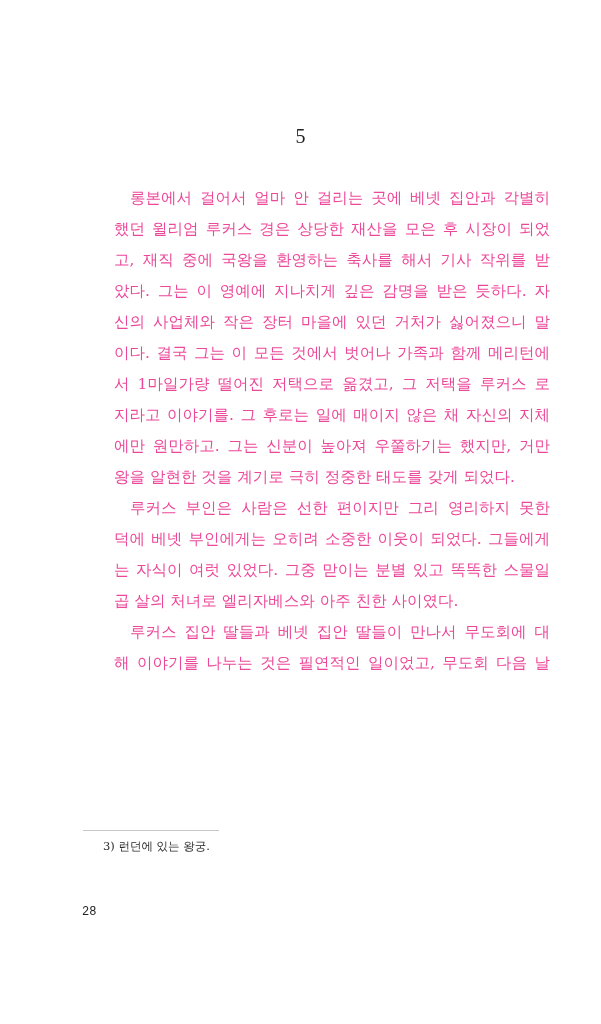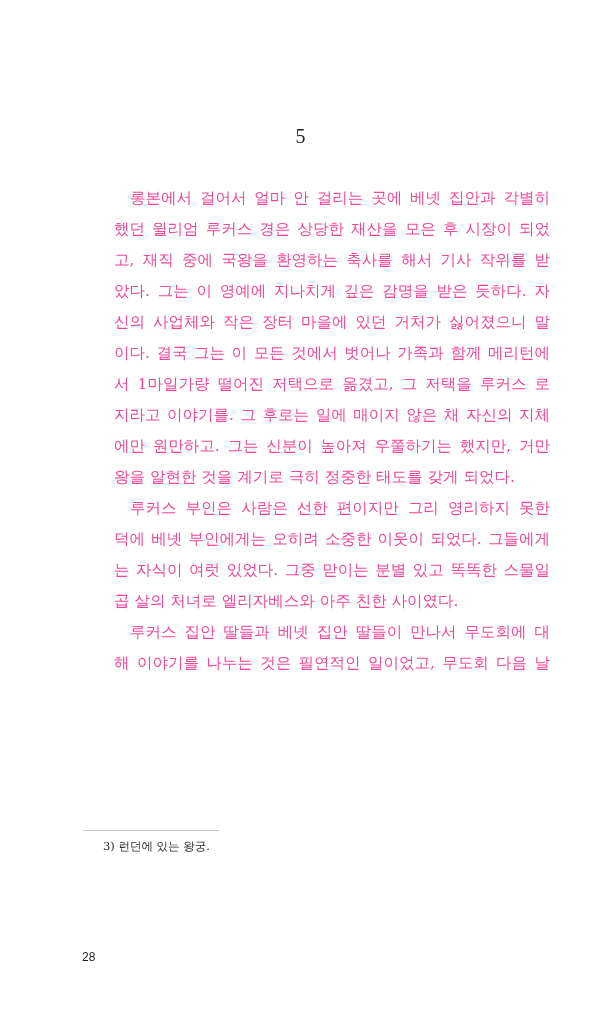--- a/index.html
+++ b/index.html
@@ -75,8 +75,8 @@
     .page-number {
       position: absolute;
       left: 82px;
-      top: 950px;
-      font-family: Liberation Sans, sans-serif;
+      top: 905px;
+      font-family: Liberation Mono, monospace;
       font-size: 12px;
       line-height: 14px;
       color: #222;

